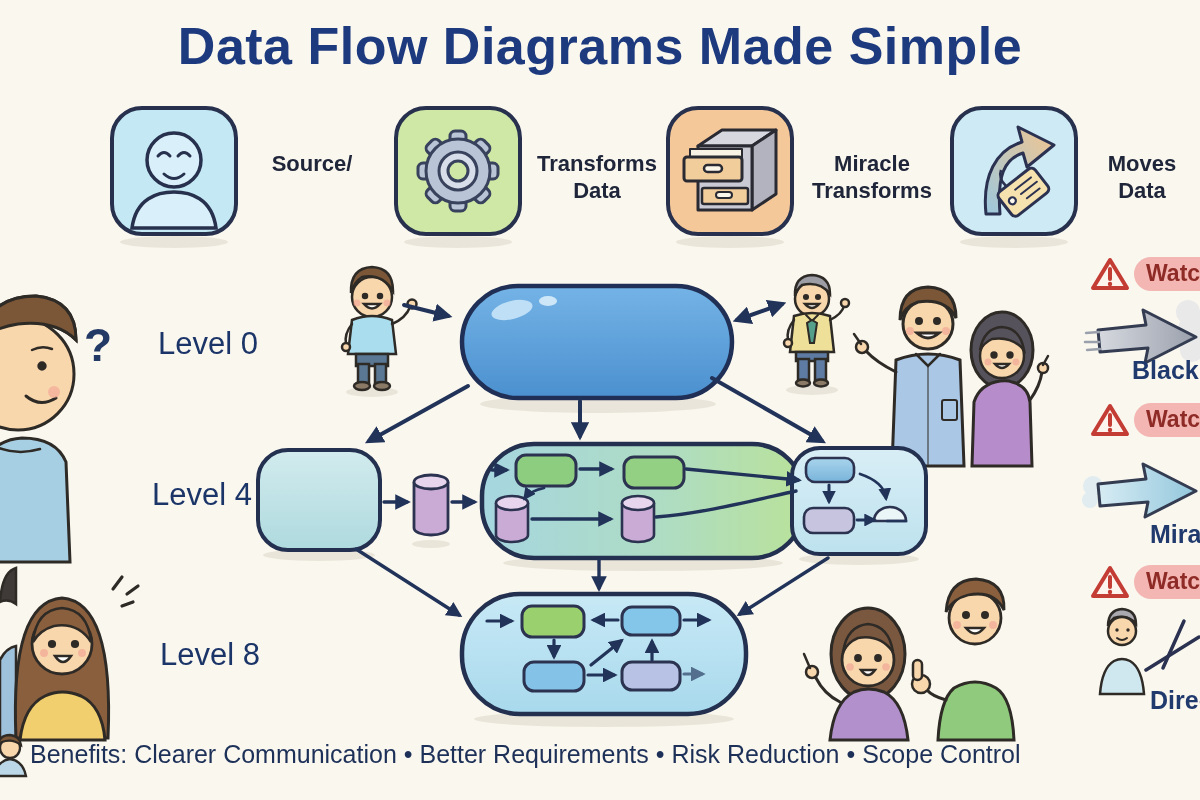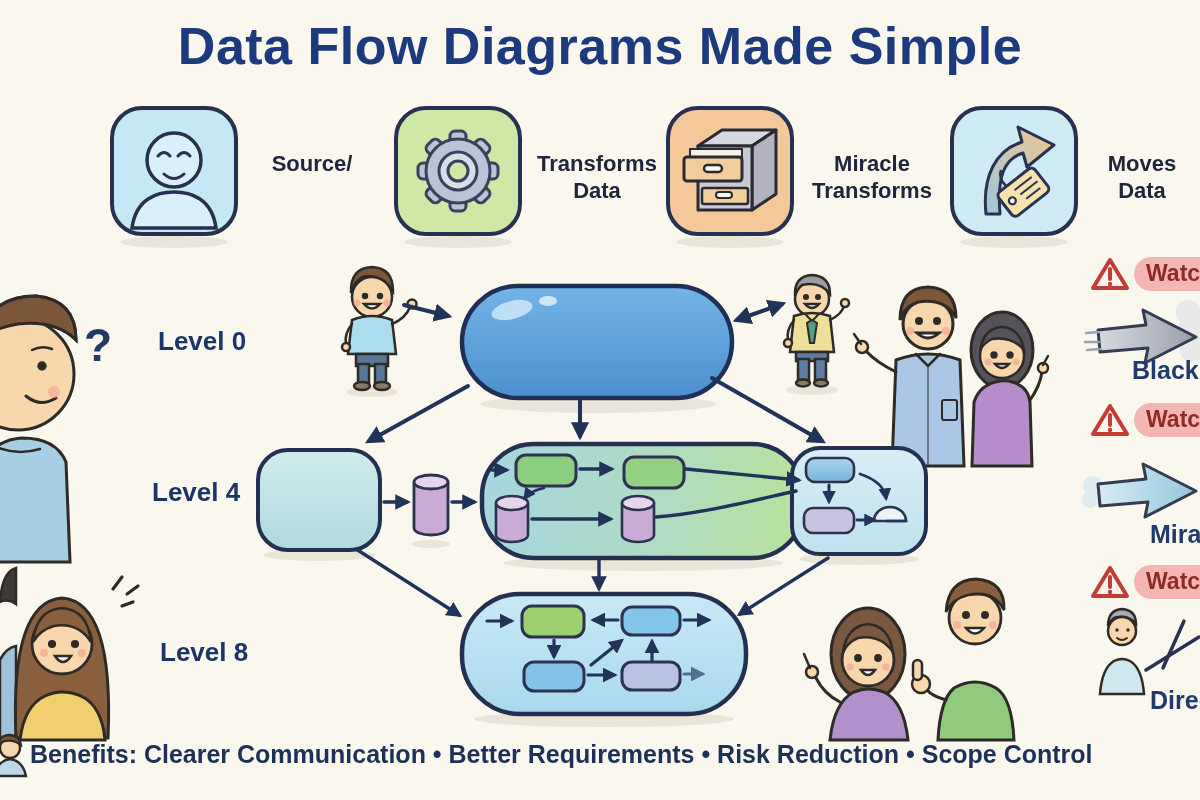--- a/index.html
+++ b/index.html
@@ -11,7 +11,7 @@
     color:#1d3a7e;letter-spacing:0.5px;}
   .legend-label{width:170px;text-align:center;font-size:22px;font-weight:700;color:#20263a;
     line-height:27px;top:150px;}
-  .level-label{font-size:26px;font-weight:700;color:#1b3568;}
+  .level-label{font-size:31px;font-weight:400;color:#1b3568;}
   .qmark{font-size:46px;font-weight:700;color:#243a66;}
   .warn-badge{display:flex;align-items:center;gap:4px;}
   .badge-pill{background:#f3b6b2;color:#8e2b26;font-weight:700;font-size:23px;

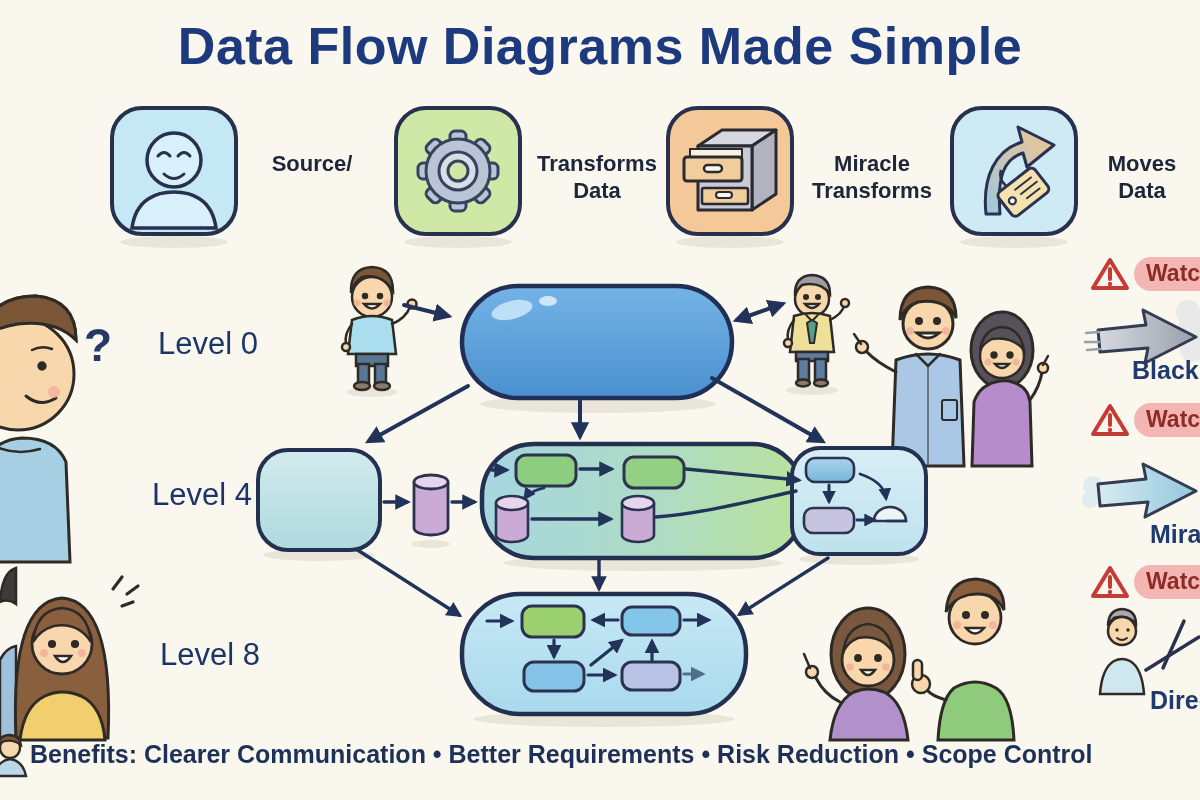--- a/index.html
+++ b/index.html
@@ -17,7 +17,7 @@
   .badge-pill{background:#f3b6b2;color:#8e2b26;font-weight:700;font-size:23px;
     padding:3px 34px 4px 12px;border-radius:18px;white-space:nowrap;}
   .warn-label{font-size:25px;font-weight:700;color:#203a6e;white-space:nowrap;}
-  .footer{font-size:25px;font-weight:700;color:#1d3058;white-space:nowrap;}
+  .footer{font-size:25px;font-weight:400;color:#1d3058;white-space:nowrap;}
 </style>
 </head>
 <body>

